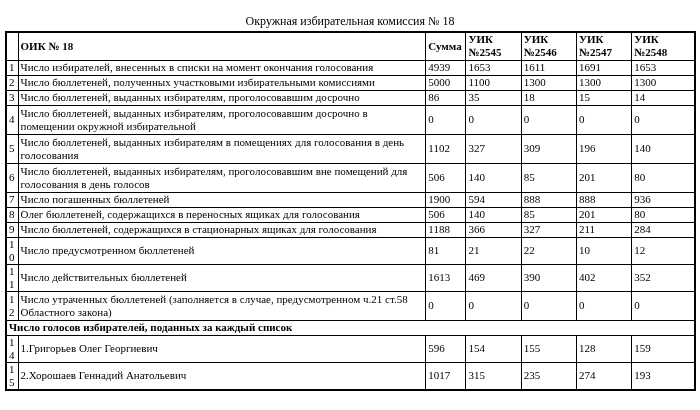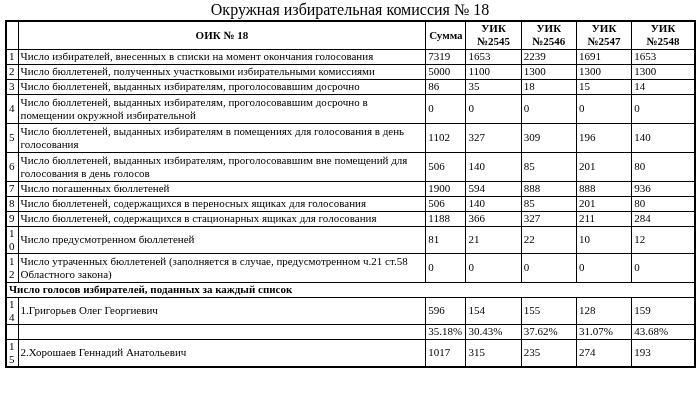--- a/index.html
+++ b/index.html
@@ -10,8 +10,8 @@
     overflow: hidden; position: relative;
   }
   .title {
-    text-align: center; font-size: 16px; line-height: 14px;
-    padding-top: 3px;
+    text-align: center; font-size: 12px; line-height: 14px;
+    padding-top: 14px;
   }
   table.report {
     border-collapse: collapse; table-layout: fixed;

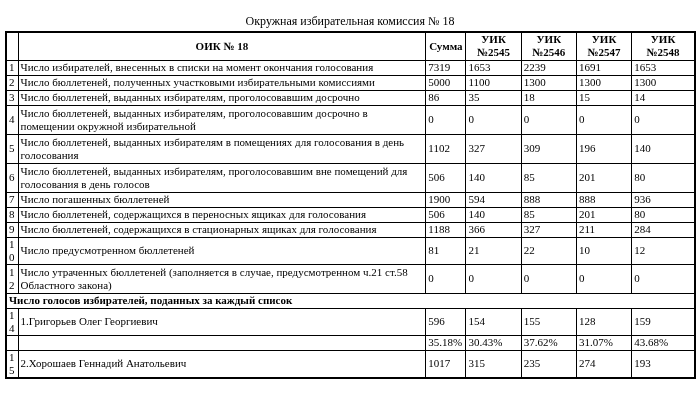--- a/index.html
+++ b/index.html
@@ -26,7 +26,7 @@
   }
   td.num { padding: 0 1px; }
   .b { font-weight: bold; }
-  tr.head { height: 28px; text-align: center; }
+  tr.head { height: 28px; }
   tr.h1 { height: 15px; }
   tr.h2 { height: 29px; }
   tr.hs { height: 15px; }

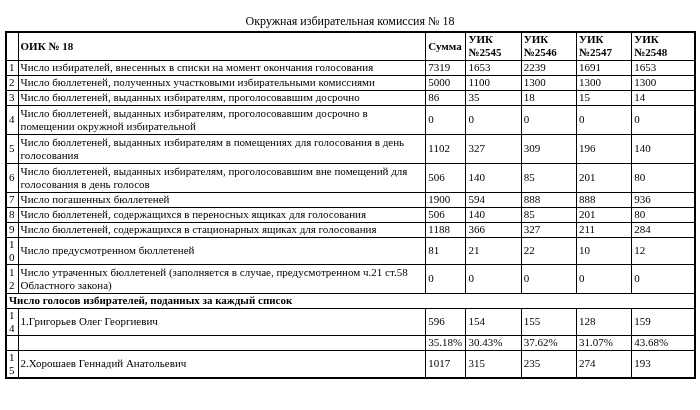--- a/index.html
+++ b/index.html
@@ -63,7 +63,7 @@
     <tr class="h1">
       <td class="num">1</td>
       <td>Число избирателей, внесенных в списки на момент окончания голосования</td>
-      <td>7319</td>
+      <td>4939</td>
       <td>1653</td>
       <td>2239</td>
       <td>1691</td>

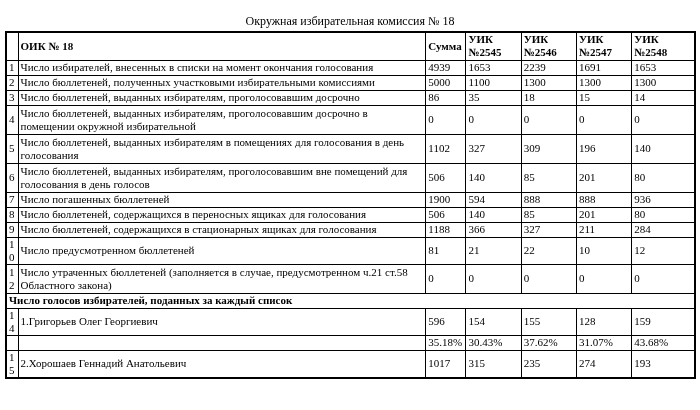--- a/index.html
+++ b/index.html
@@ -65,7 +65,7 @@
       <td>Число избирателей, внесенных в списки на момент окончания голосования</td>
       <td>4939</td>
       <td>1653</td>
-      <td>2239</td>
+      <td>1611</td>
       <td>1691</td>
       <td>1653</td>
     </tr>

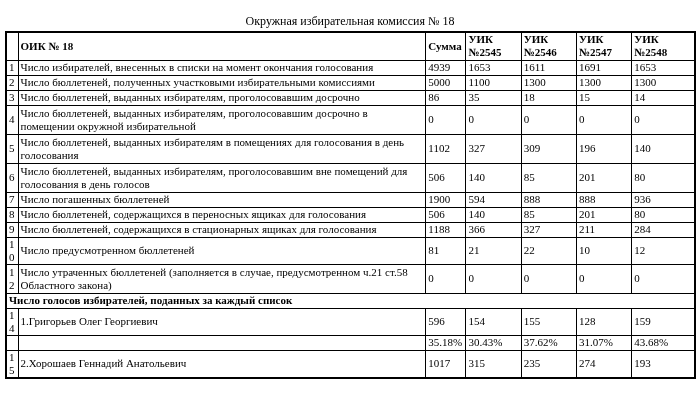--- a/index.html
+++ b/index.html
@@ -132,7 +132,7 @@
 
     <tr class="h1">
       <td class="num">8</td>
-      <td>Число бюллетеней, содержащихся в переносных ящиках для голосования</td>
+      <td>Олег бюллетеней, содержащихся в переносных ящиках для голосования</td>
       <td>506</td>
       <td>140</td>
       <td>85</td>

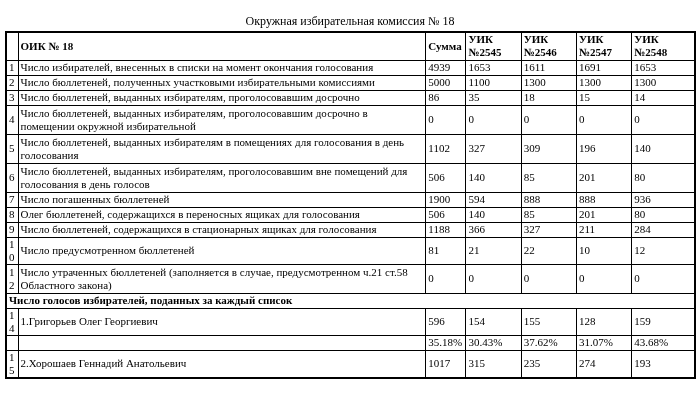--- a/index.html
+++ b/index.html
@@ -160,6 +160,15 @@
       <td>12</td>
     </tr>
 
+    <tr class="h1">
+      <td class="num">11</td>
+      <td>Число действительных бюллетеней</td>
+      <td>1613</td>
+      <td>469</td>
+      <td>390</td>
+      <td>402</td>
+      <td>352</td>
+    </tr>
 
     <tr class="h2">
       <td class="num">12</td>

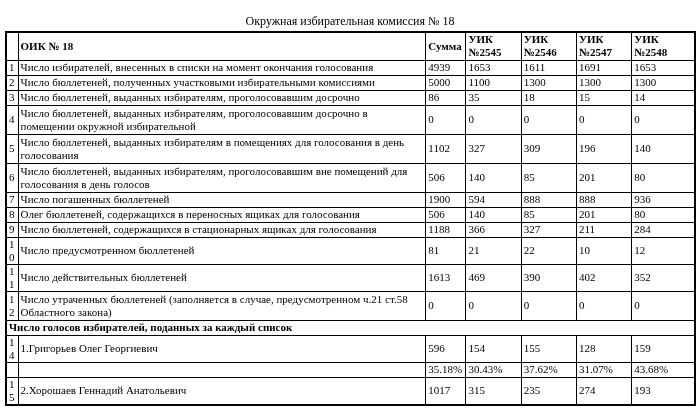--- a/index.html
+++ b/index.html
@@ -195,15 +195,6 @@
       <td>159</td>
     </tr>
 
-    <tr class="h1">
-      <td class="num"></td>
-      <td></td>
-      <td>35.18%</td>
-      <td>30.43%</td>
-      <td>37.62%</td>
-      <td>31.07%</td>
-      <td>43.68%</td>
-    </tr>
 
     <tr class="h1">
       <td class="num">15</td>

